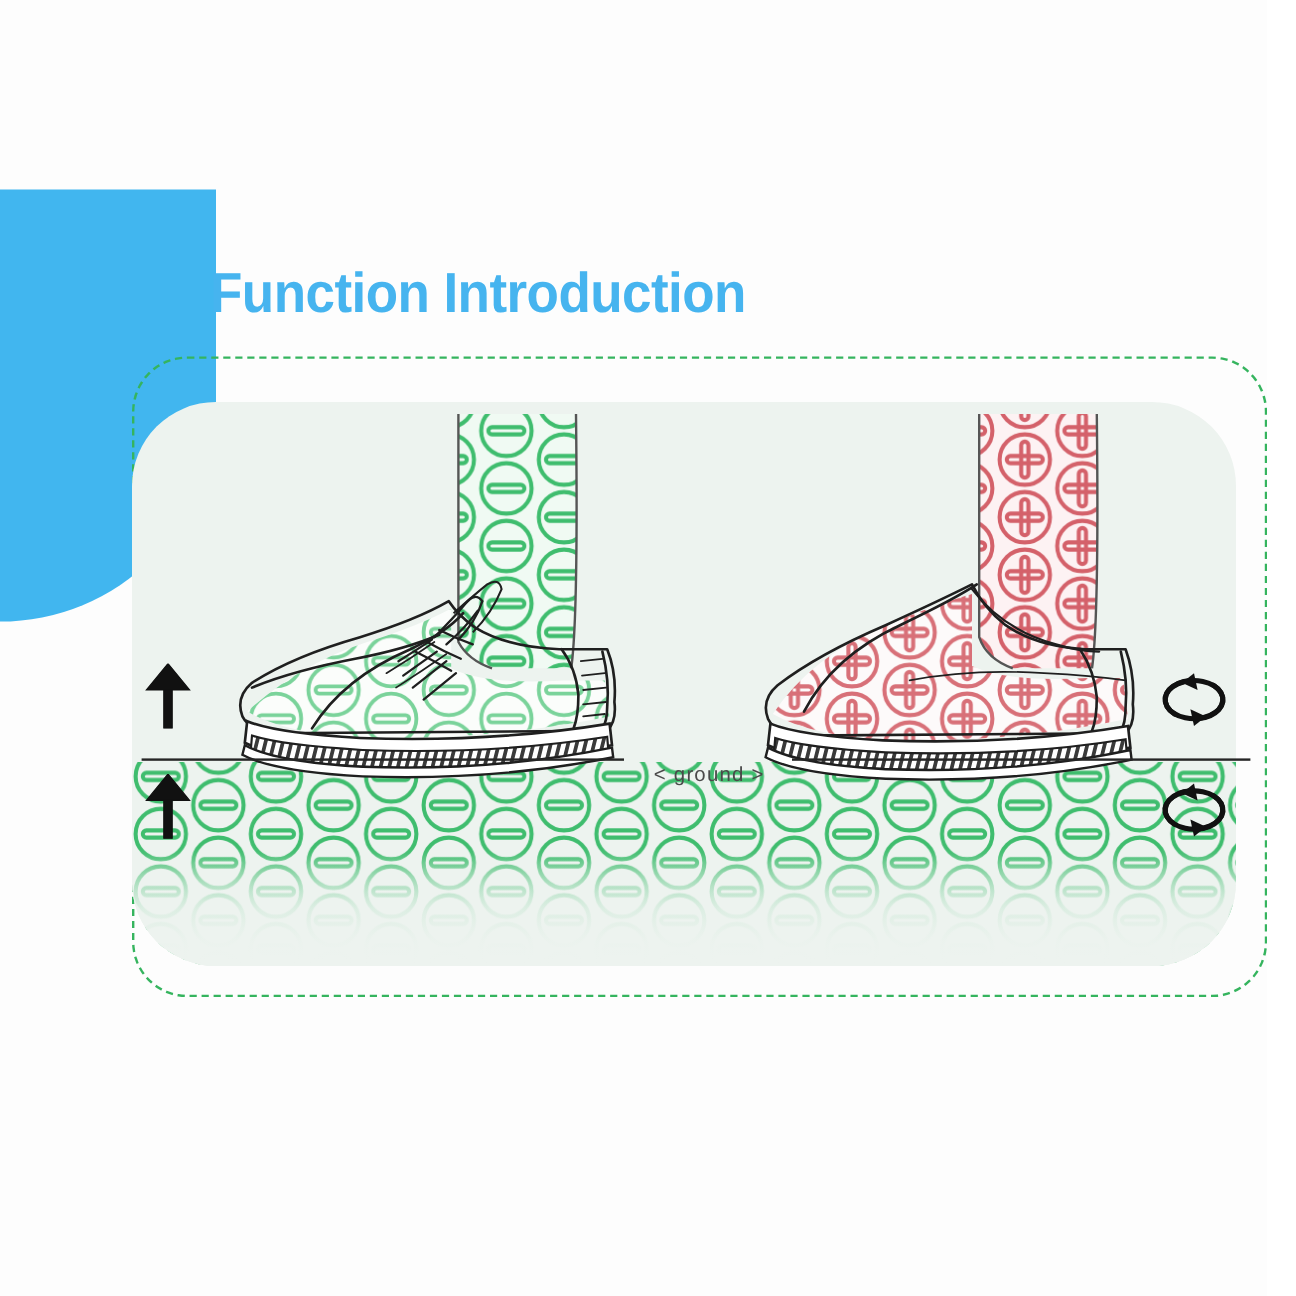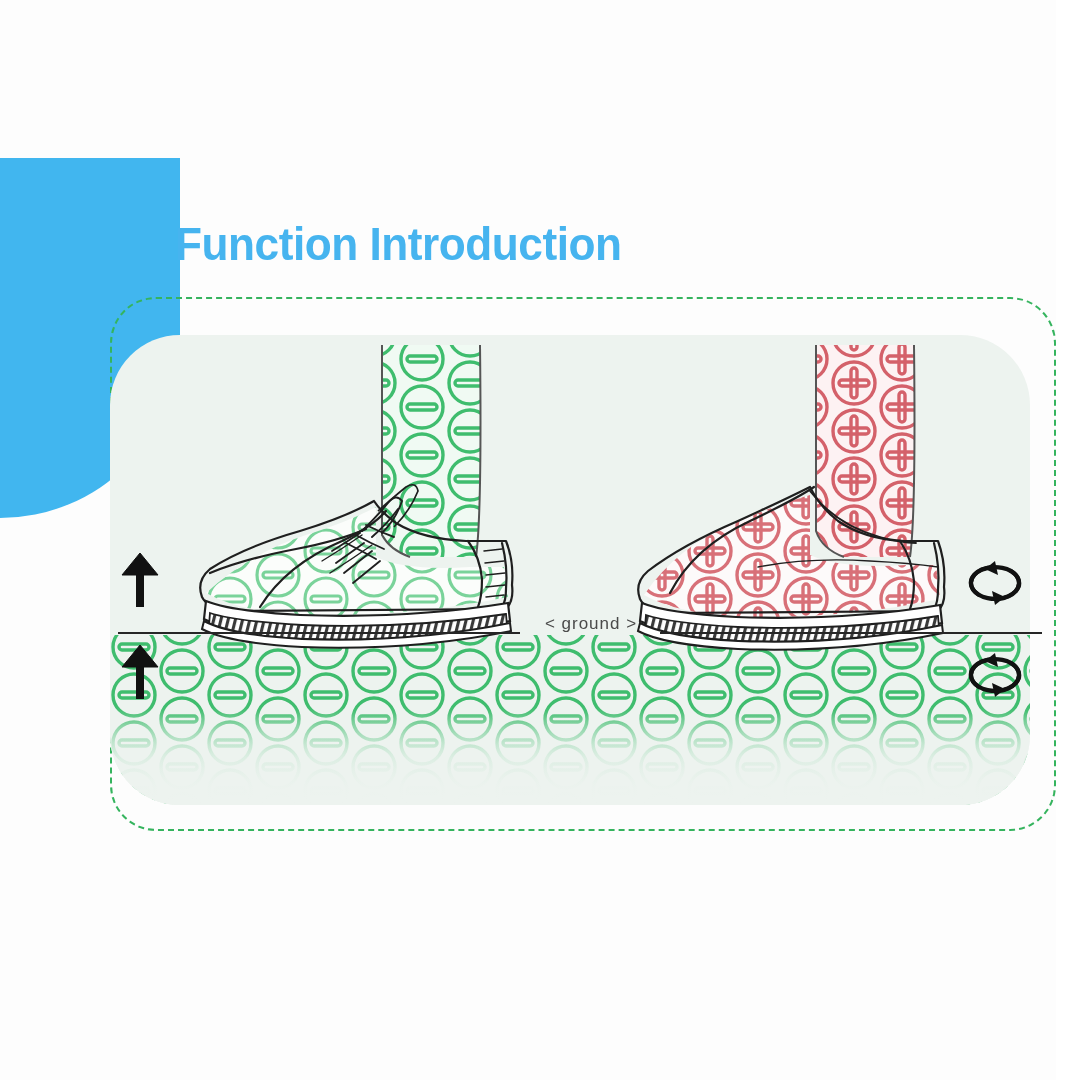--- a/index.html
+++ b/index.html
@@ -74,7 +74,7 @@
   .ground-line.left{left:118px;top:632px;width:402px;}
   .ground-line.right{left:660px;top:632px;width:382px;}
   .ground-label{
-    position:absolute;left:524px;top:614px;width:134px;
+    position:absolute;left:524px;top:636px;width:134px;
     text-align:center;font-size:17px;color:#4a4a4a;
     letter-spacing:1px;font-family:"Liberation Sans", sans-serif;
   }

